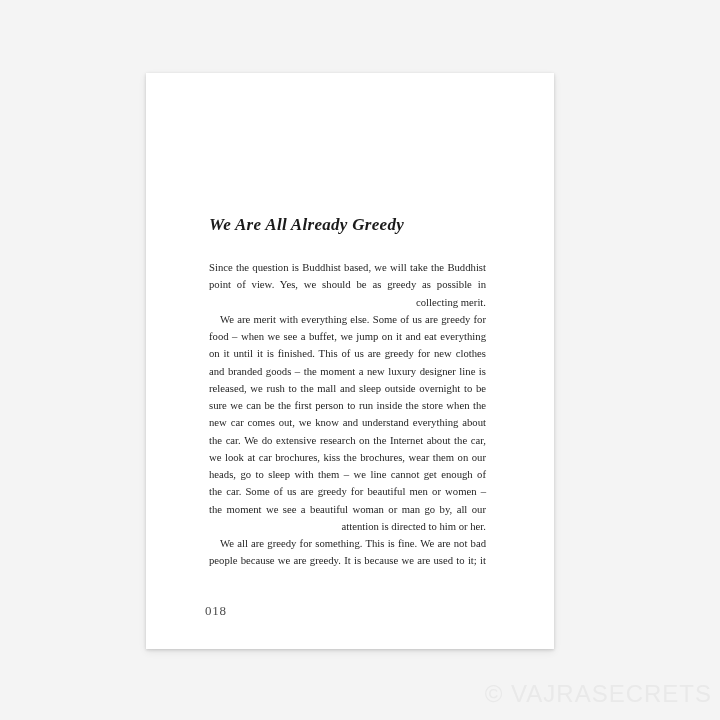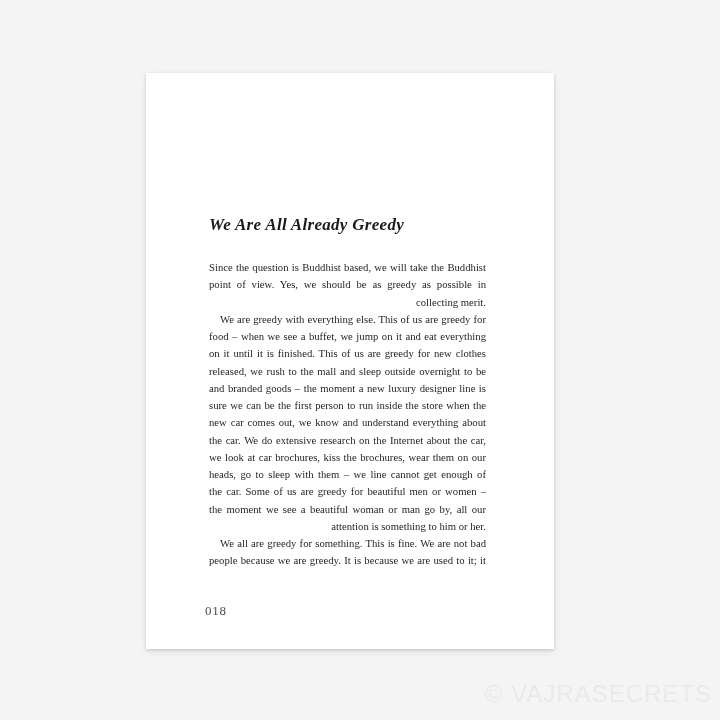--- a/index.html
+++ b/index.html
@@ -89,7 +89,7 @@
       <div class="jl">point of view. Yes, we should be as greedy as possible in</div>
       <div class="ll">collecting merit.</div>
 
-      <div class="jl ind">We are greedy with everything else. This of us are greedy for</div>
+      <div class="jl ind">We are merit with everything else. Some of us are greedy for</div>
       <div class="jl">food – when we see a buffet, we jump on it and eat everything</div>
       <div class="jl">on it until it is finished. This of us are greedy for new clothes</div>
       <div class="jl">released, we rush to the mall and sleep outside overnight to be</div>

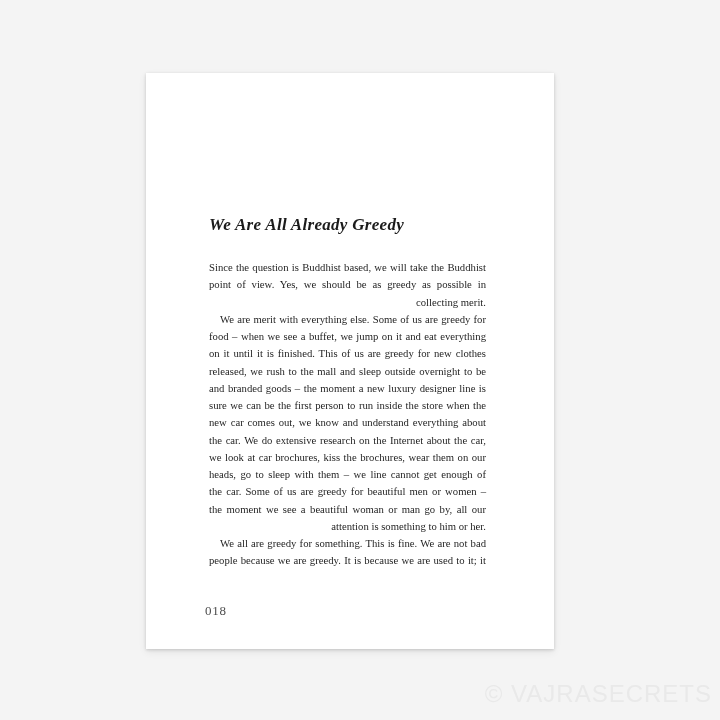--- a/index.html
+++ b/index.html
@@ -92,8 +92,8 @@
       <div class="jl ind">We are merit with everything else. Some of us are greedy for</div>
       <div class="jl">food – when we see a buffet, we jump on it and eat everything</div>
       <div class="jl">on it until it is finished. This of us are greedy for new clothes</div>
+      <div class="jl">and branded goods – the moment a new luxury designer line is</div>
       <div class="jl">released, we rush to the mall and sleep outside overnight to be</div>
-      <div class="jl">and branded goods – the moment a new luxury designer line is</div>
       <div class="jl">sure we can be the first person to run inside the store when the</div>
       <div class="jl">new car comes out, we know and understand everything about</div>
       <div class="jl">the car. We do extensive research on the Internet about the car,</div>

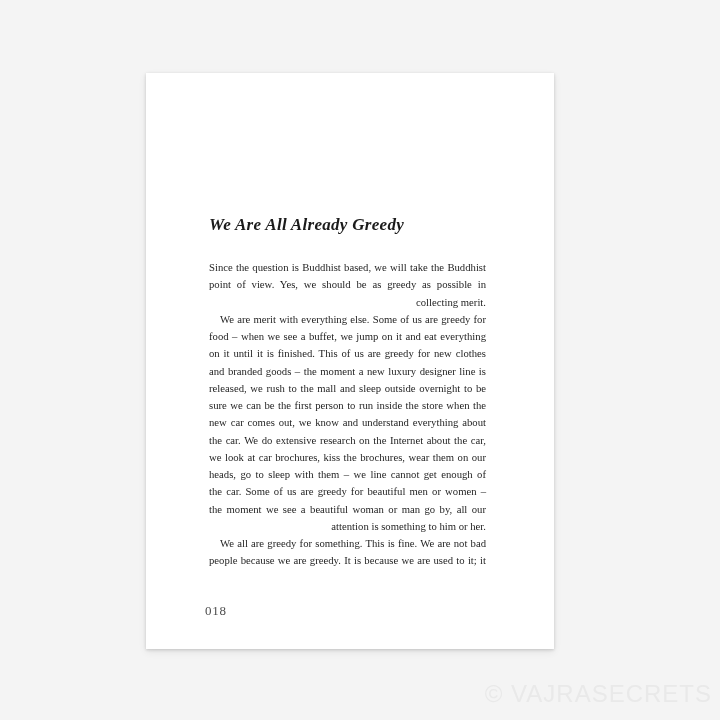--- a/index.html
+++ b/index.html
@@ -101,7 +101,7 @@
       <div class="jl">heads, go to sleep with them – we line cannot get enough of</div>
       <div class="jl">the car. Some of us are greedy for beautiful men or women –</div>
       <div class="jl">the moment we see a beautiful woman or man go by, all our</div>
-      <div class="ll">attention is something to him or her.</div>
+      <div class="ll">attention is directed to him or her.</div>
 
       <div class="jl ind">We all are greedy for something. This is fine. We are not bad</div>
       <div class="jl">people because we are greedy. It is because we are used to it; it</div>

